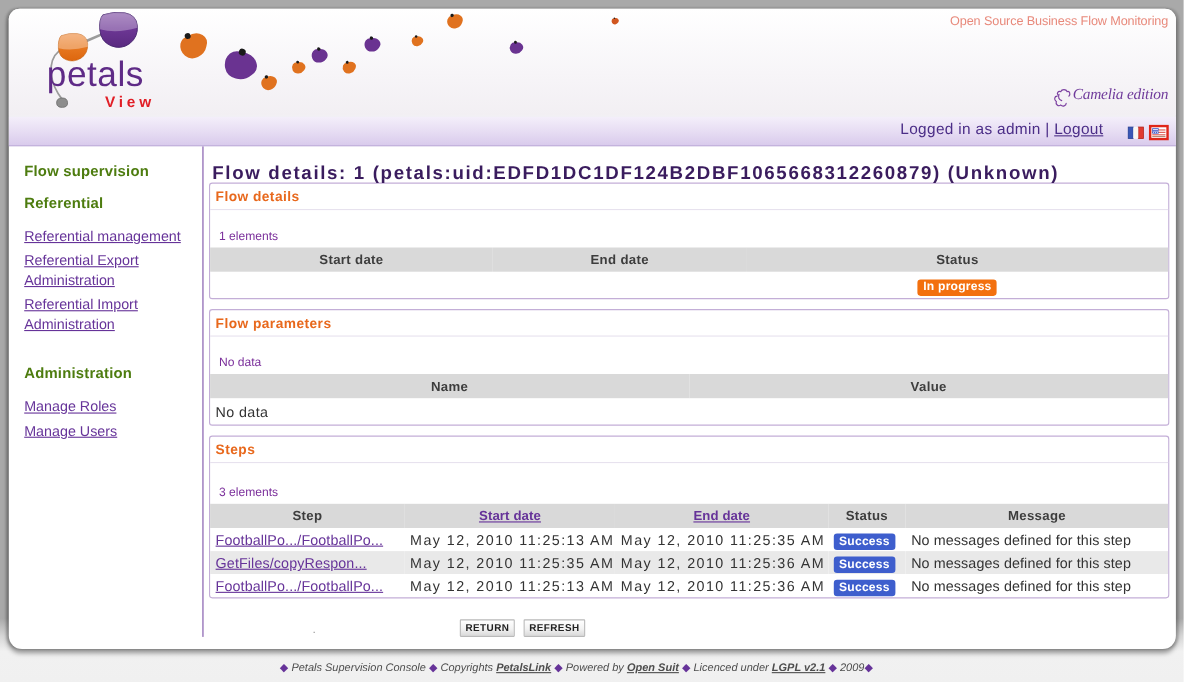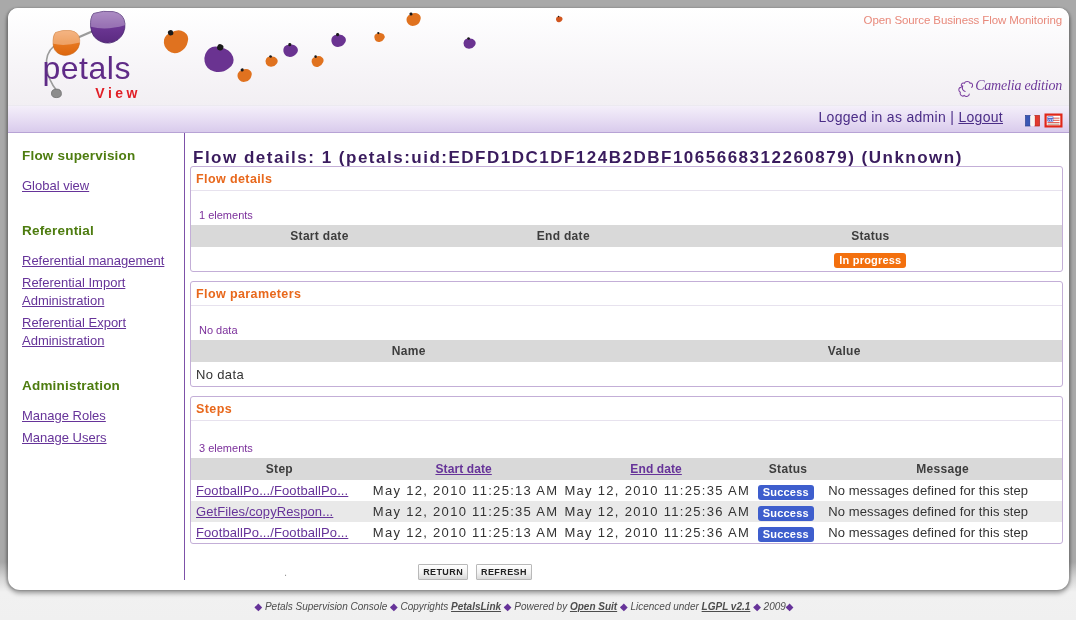--- a/index.html
+++ b/index.html
@@ -166,9 +166,6 @@
   <div class="main">
     <div class="sidebar">
       <h2>Flow supervision</h2>
-      <ul>
-        <li><a href="#">Global view</a></li>
-      </ul>
       <h2>Referential</h2>
       <ul>
         <li><a href="#">Referential management</a></li>

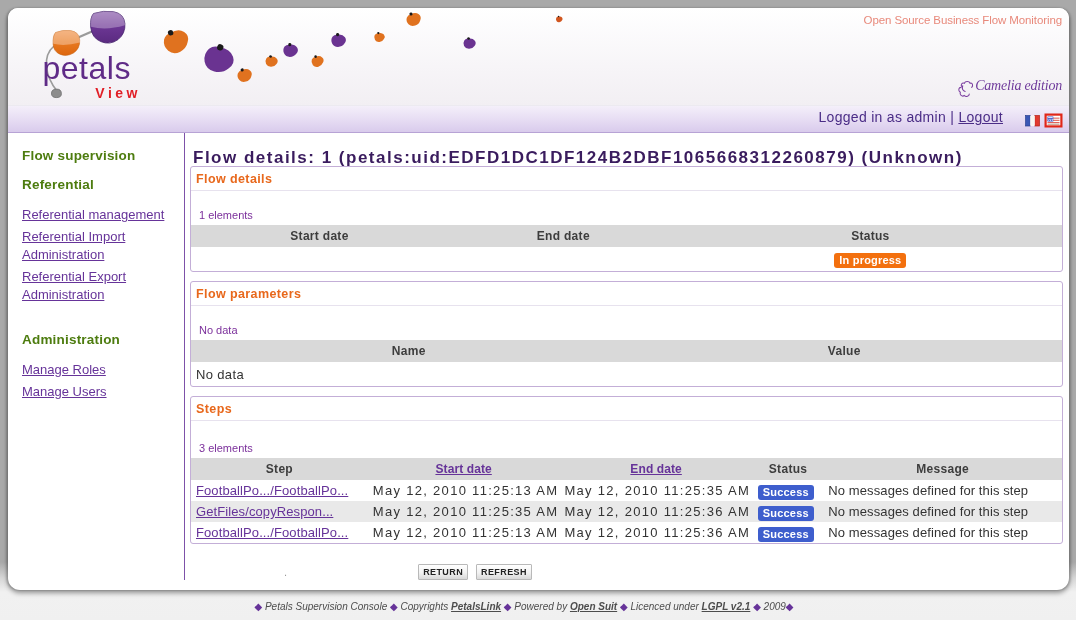--- a/index.html
+++ b/index.html
@@ -169,8 +169,8 @@
       <h2>Referential</h2>
       <ul>
         <li><a href="#">Referential management</a></li>
+        <li><a href="#">Referential Export Administration</a></li>
         <li><a href="#">Referential Import Administration</a></li>
-        <li><a href="#">Referential Export Administration</a></li>
       </ul>
       <h2>Administration</h2>
       <ul>

